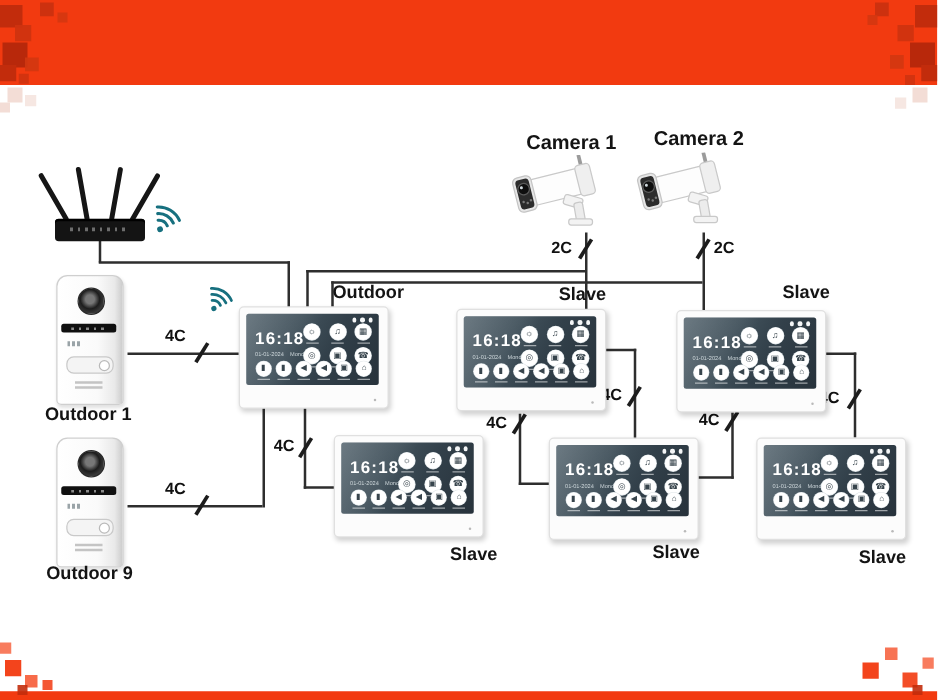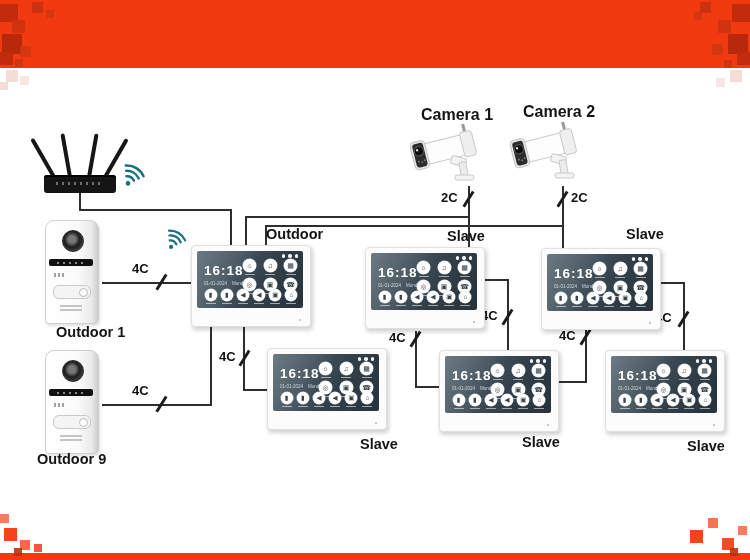--- a/index.html
+++ b/index.html
@@ -685,7 +685,7 @@
   <div class="lbl" style="left:360px;top:436px">Slave</div>
   <div class="lbl" style="left:522px;top:434px">Slave</div>
   <div class="lbl" style="left:687px;top:438px">Slave</div>
-  <div class="lbl" style="left:56px;top:324px">Outdoor 1</div>
+  <div class="lbl" style="left:36px;top:324px">Outdoor 1</div>
   <div class="lbl" style="left:37px;top:451px">Outdoor 9</div>
   <div class="lbl lbl-sm" style="left:421px;top:106px">Camera 1</div>
   <div class="lbl lbl-sm" style="left:523px;top:103px">Camera 2</div>

